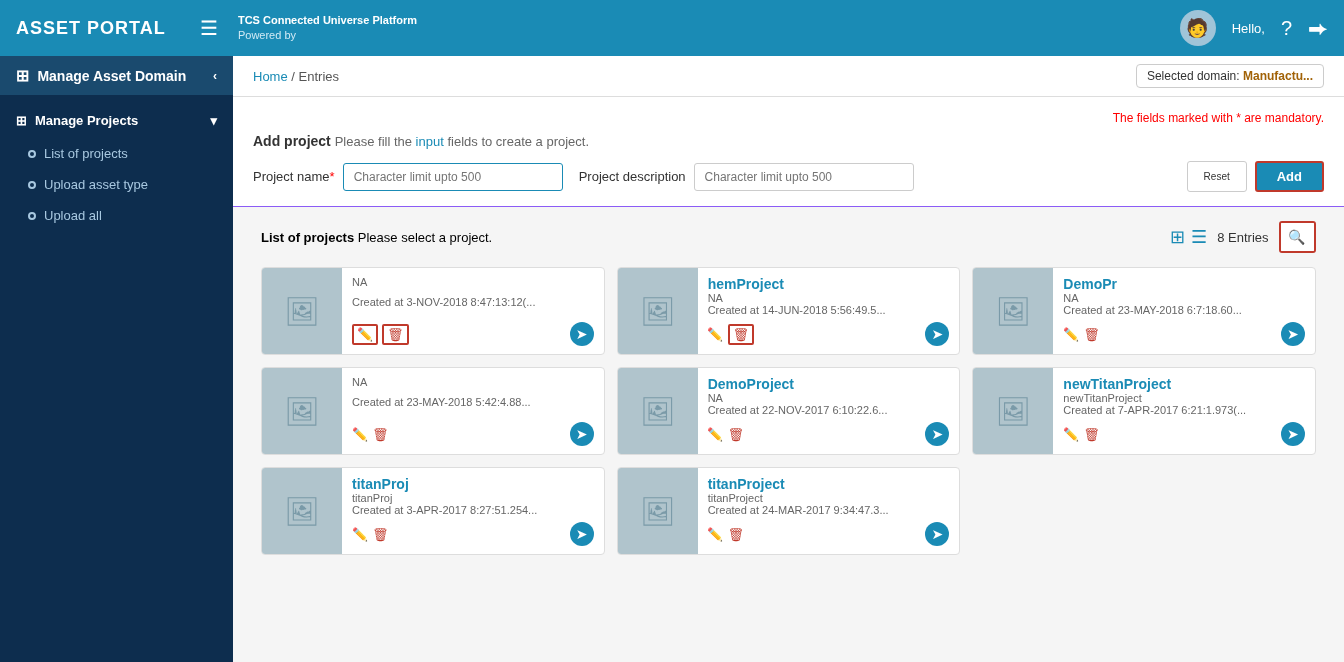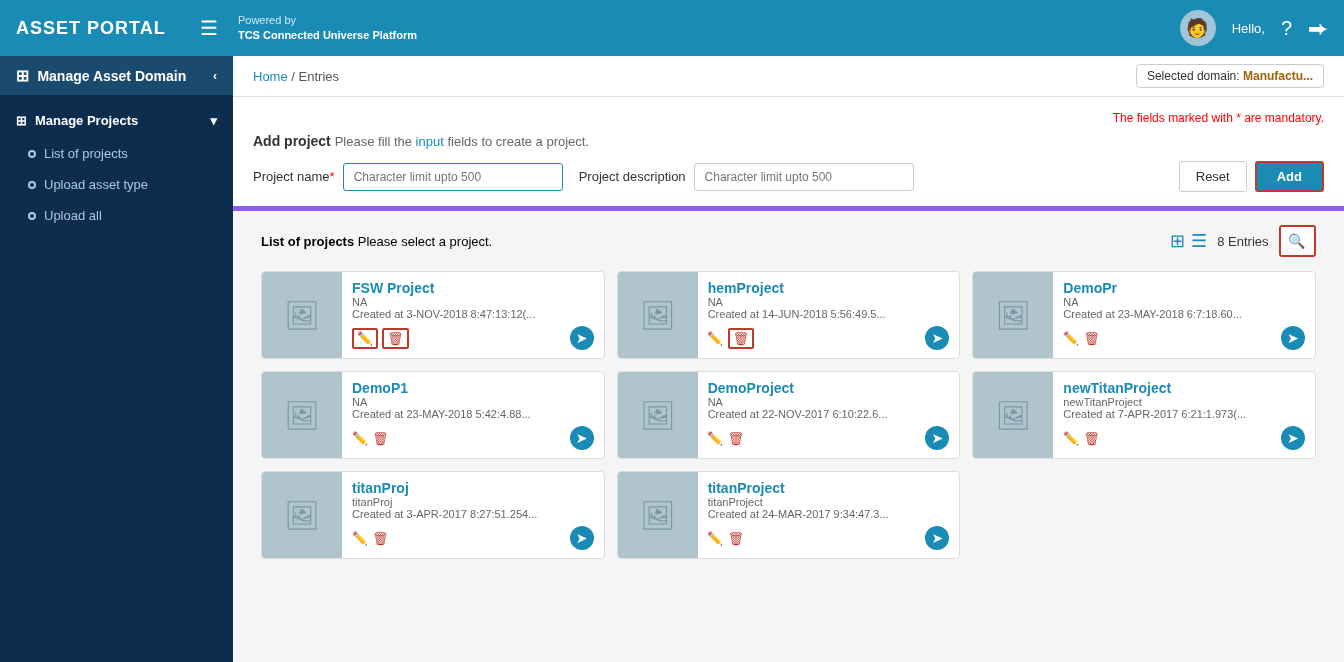--- a/index.html
+++ b/index.html
@@ -321,8 +321,8 @@
   <div class="app-title">ASSET PORTAL</div>
   <div class="hamburger">☰</div>
   <div class="powered-by">
+    <div><strong>TCS Connected Universe Platform</strong></div>
     <div>Powered by</div>
-    <div><strong>TCS Connected Universe Platform</strong></div>
   </div>
   <div class="header-right">
     <div class="user-avatar">🧑</div>

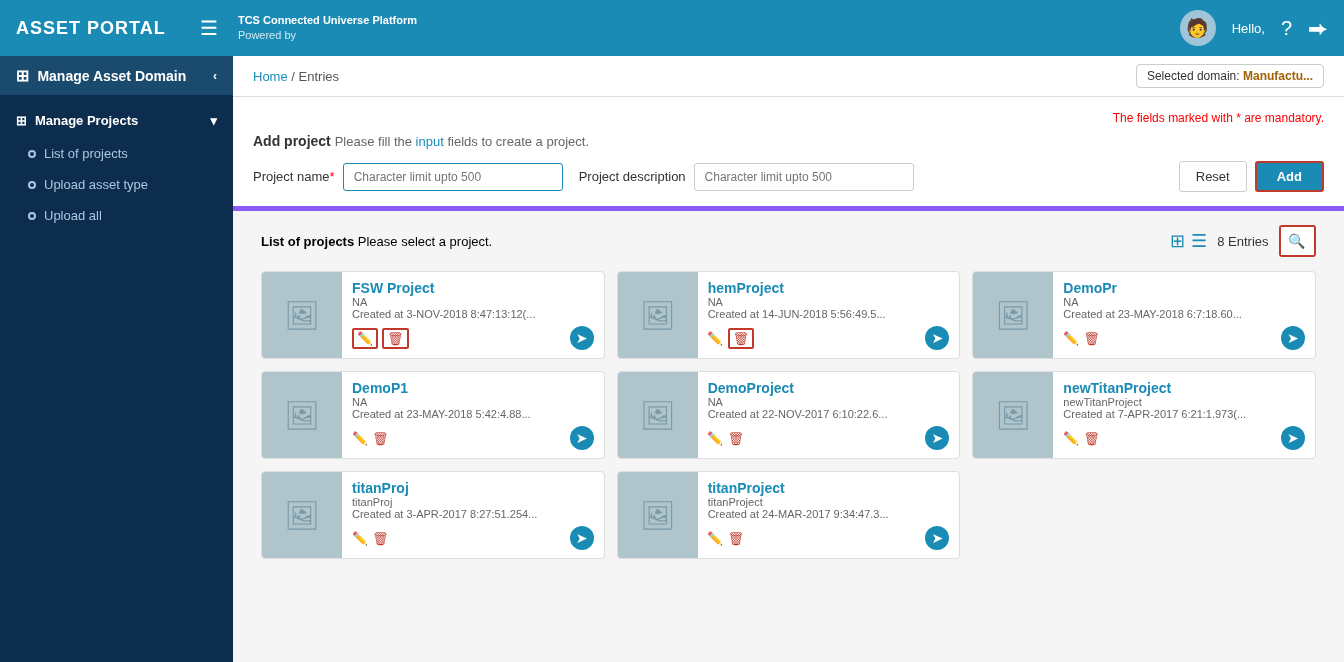--- a/index.html
+++ b/index.html
@@ -140,7 +140,7 @@
     .add-project-section {
       background: white;
       padding: 14px 20px;
-      border-bottom: 5px solid #8b5cf6;
+      border-bottom: 1px solid #8b5cf6;
       flex-shrink: 0;
     }
     .add-project-title {

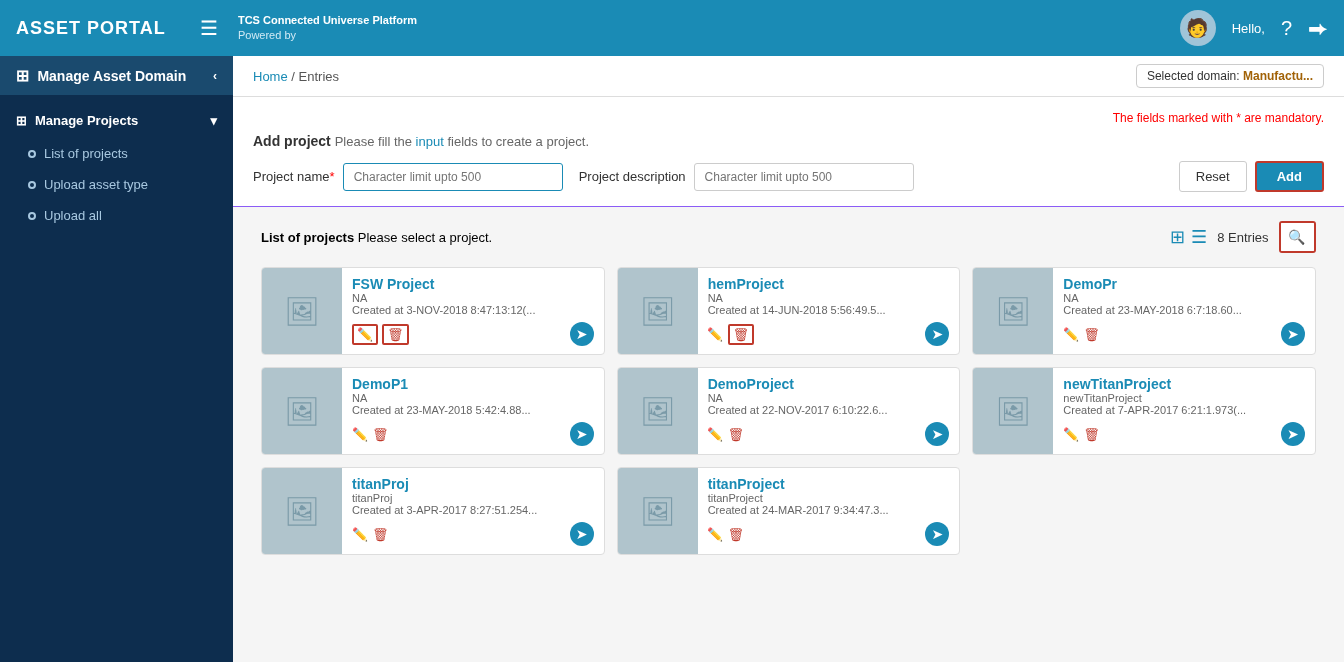--- a/index.html
+++ b/index.html
@@ -194,7 +194,7 @@
       background: white;
       border: 1px solid #ccc;
       border-radius: 3px;
-      font-size: 13px;
+      font-size: 10px;
       cursor: pointer;
       color: #333;
     }

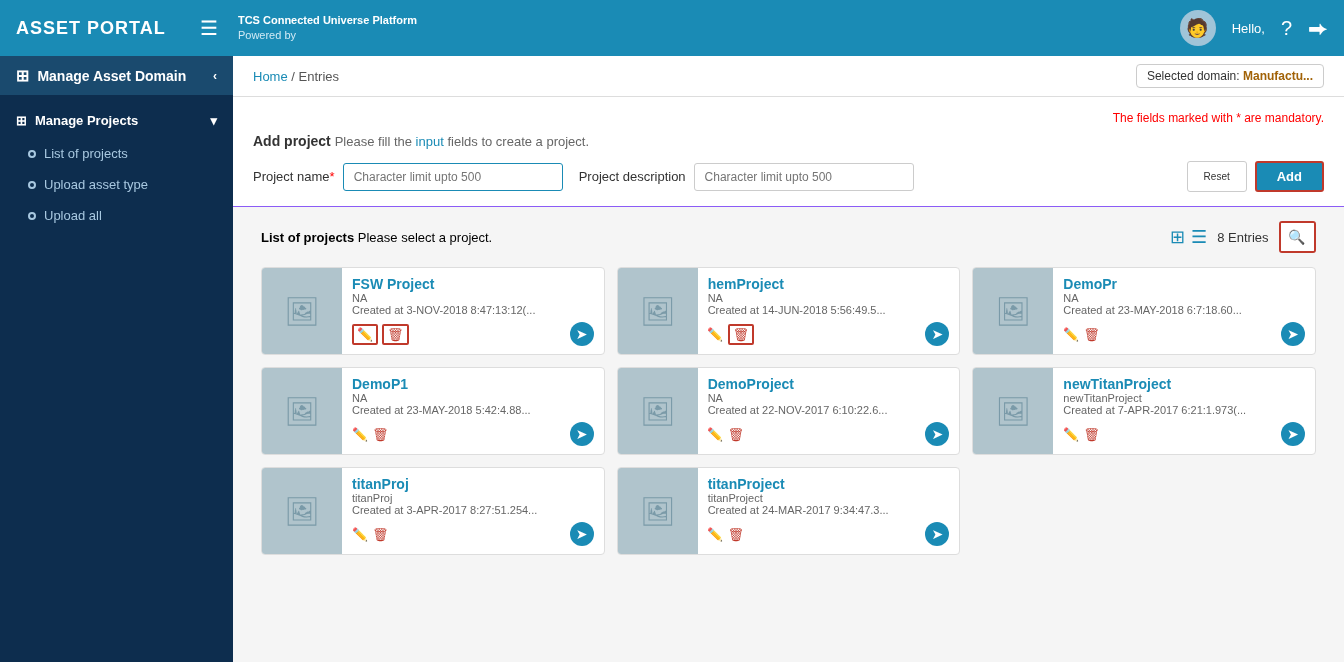--- a/index.html
+++ b/index.html
@@ -431,7 +431,6 @@
       <span class="img-icon">🖼</span>
     </div>
     <div class="project-info">
-      <div class="project-name">FSW Project</div>
       <div class="project-sub">NA</div>
       <div class="project-date">Created at 3-NOV-2018 8:47:13:12(...</div>
       <div class="project-actions">

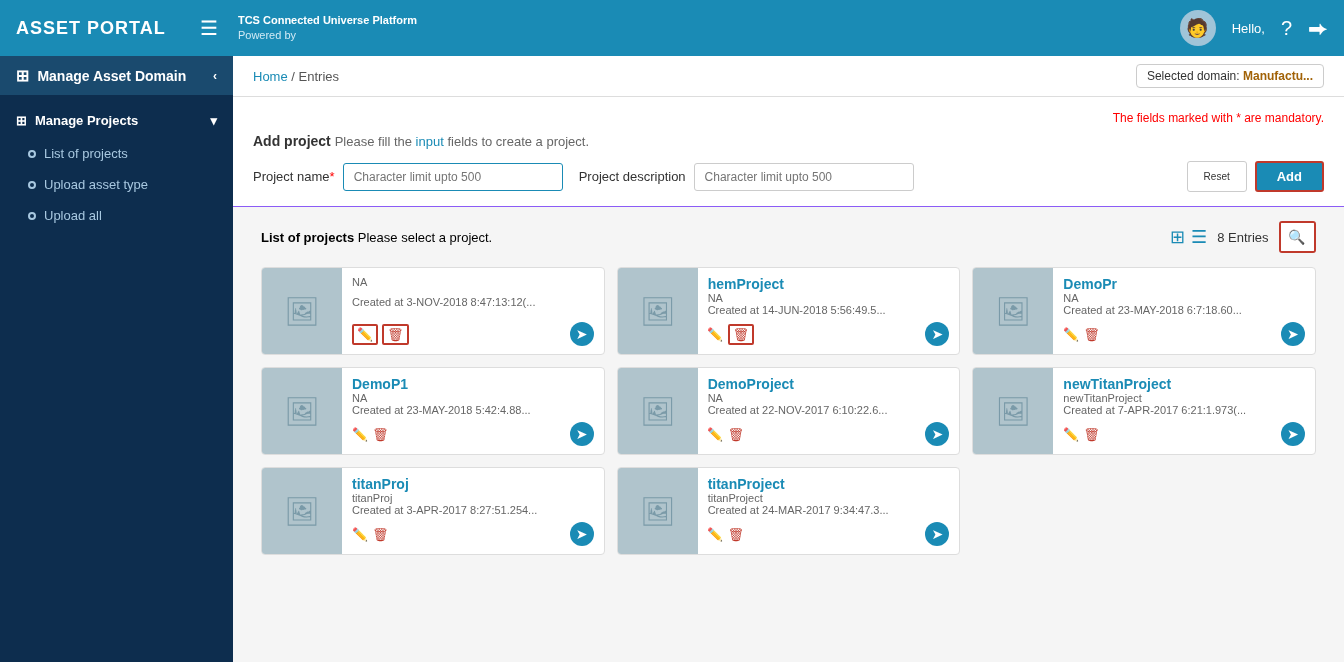--- a/index.html
+++ b/index.html
@@ -481,7 +481,6 @@
       <span class="img-icon">🖼</span>
     </div>
     <div class="project-info">
-      <div class="project-name">DemoP1</div>
       <div class="project-sub">NA</div>
       <div class="project-date">Created at 23-MAY-2018 5:42:4.88...</div>
       <div class="project-actions">

